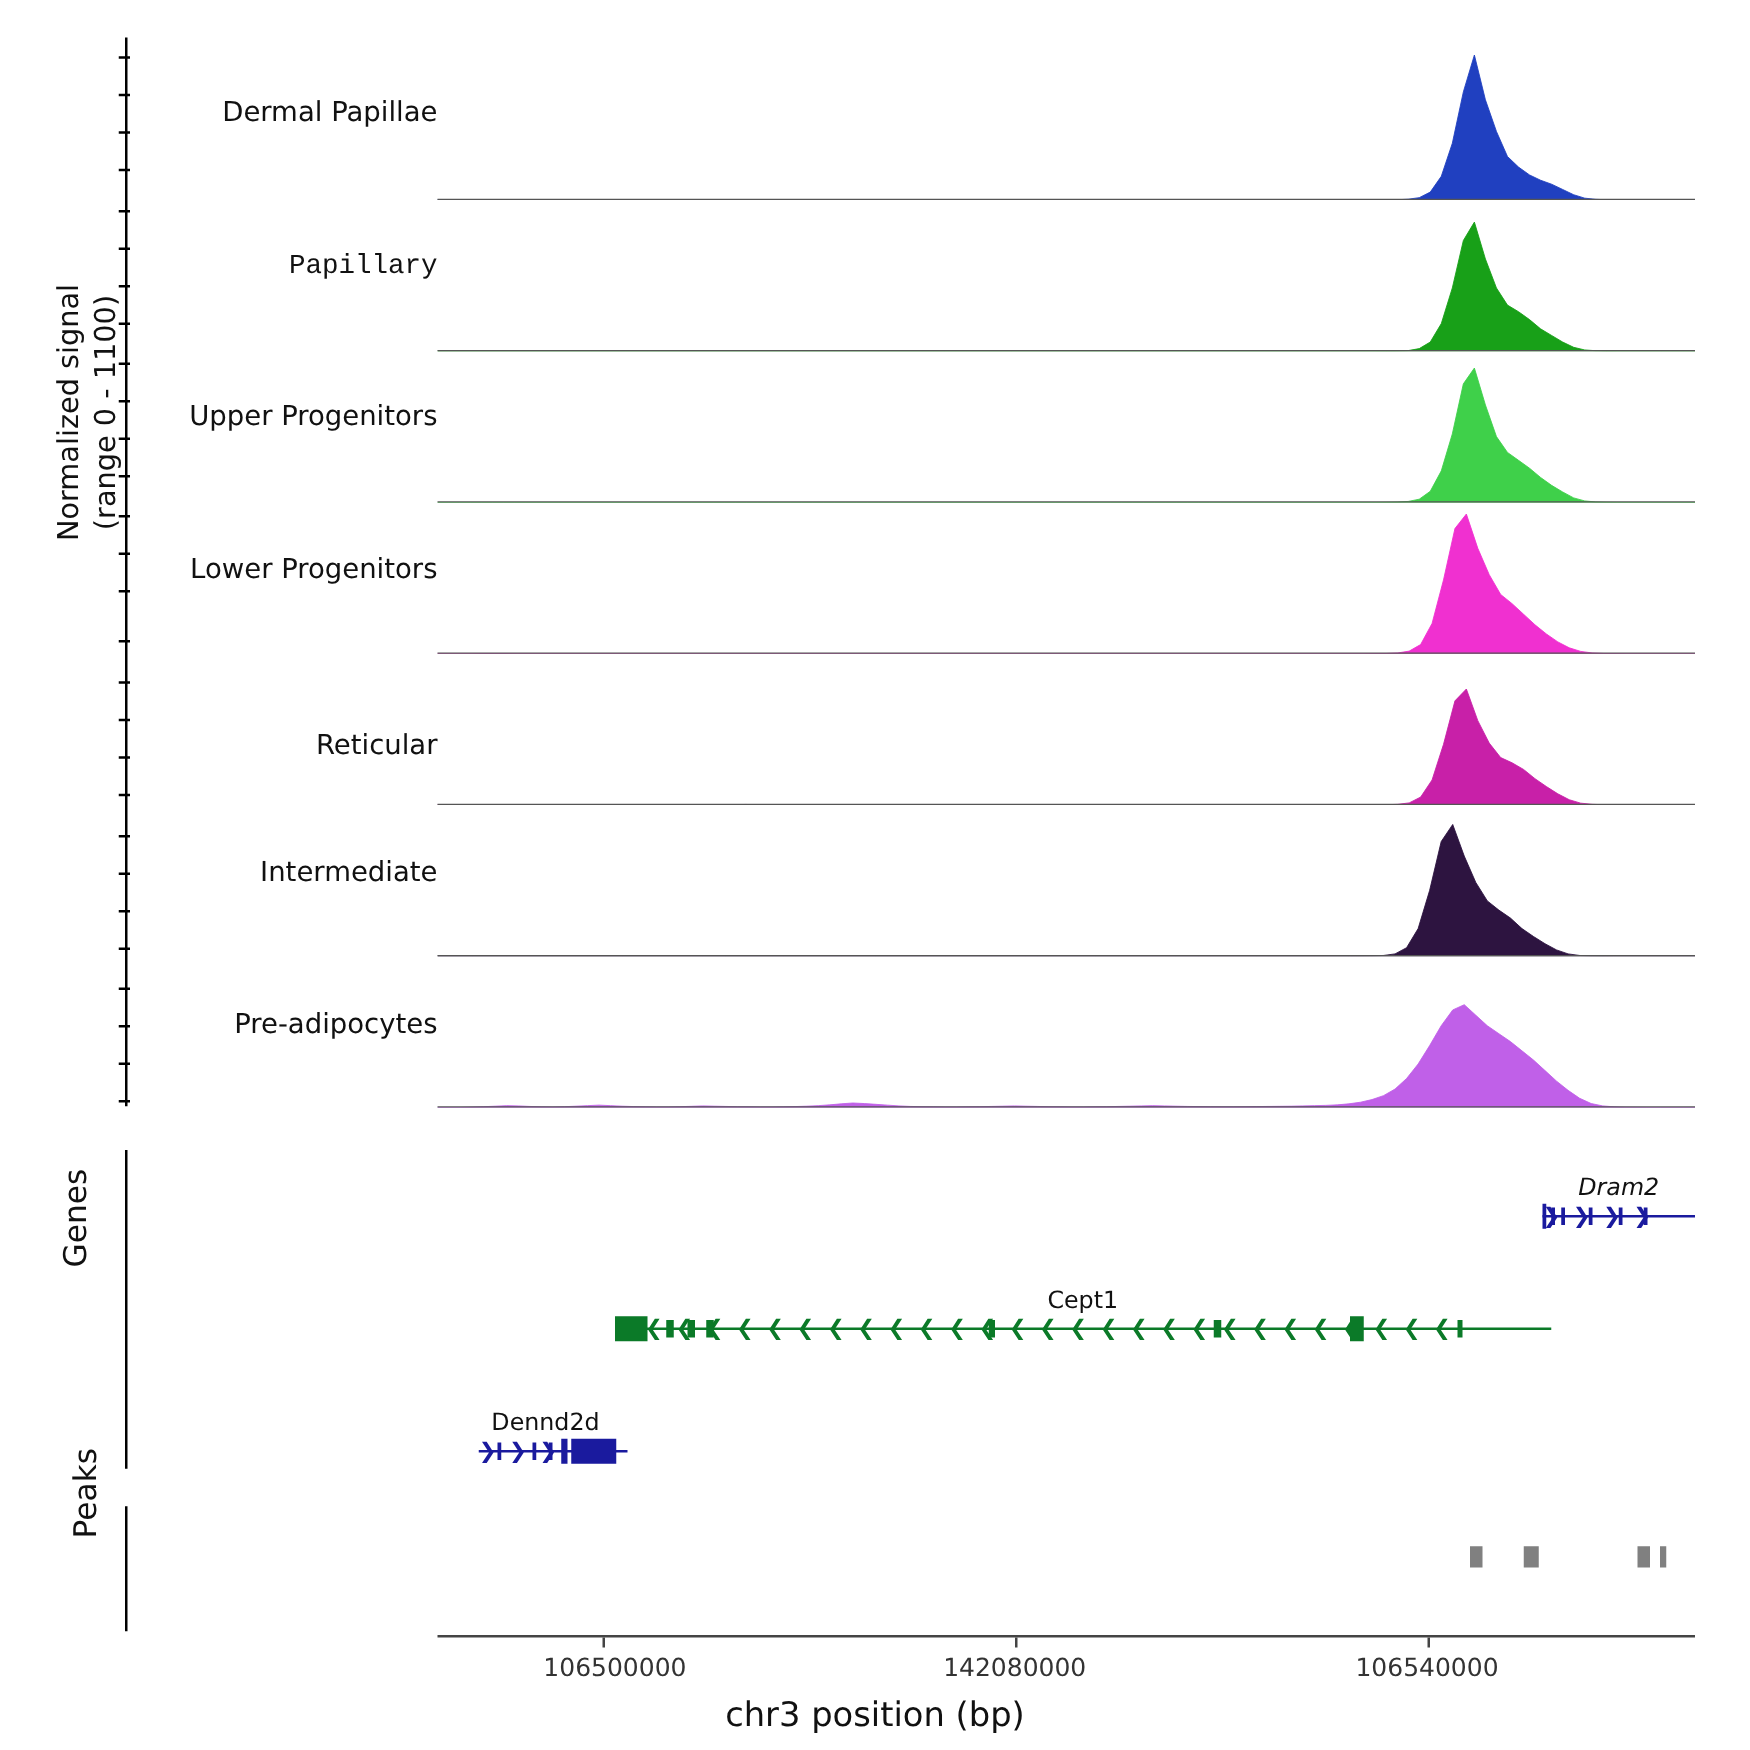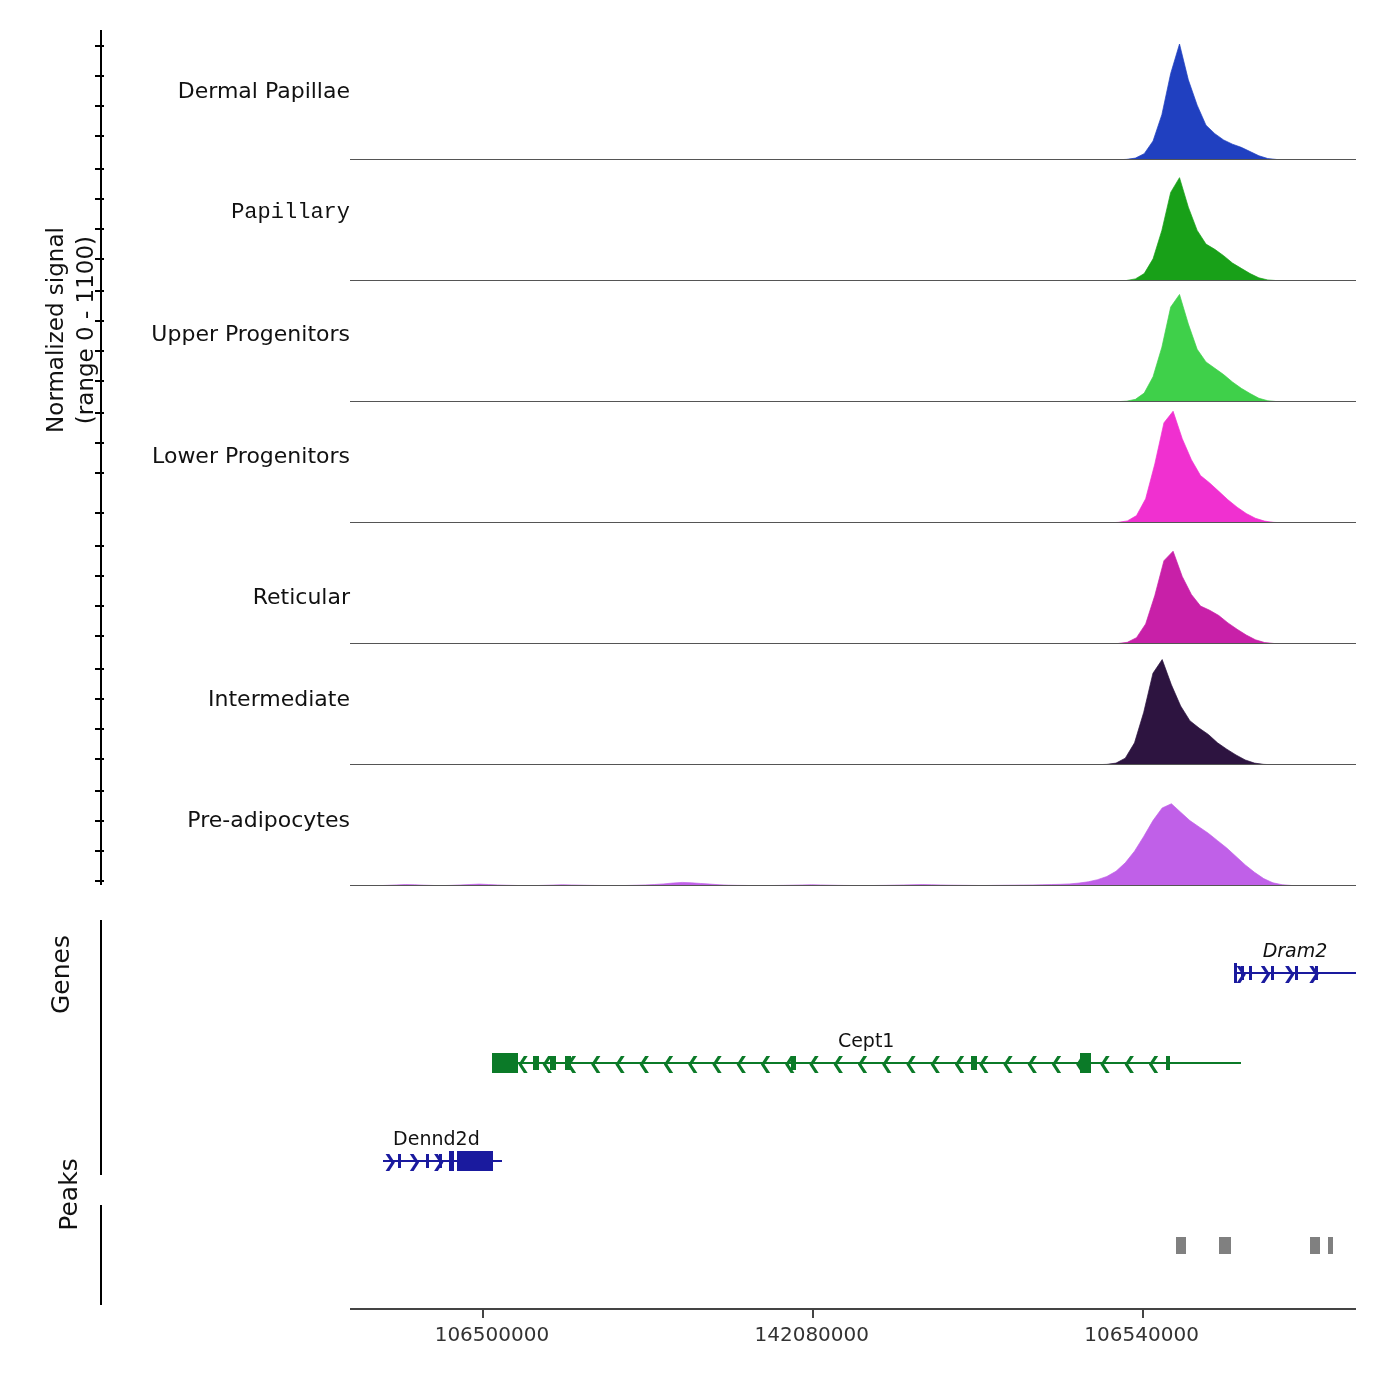--- a/index.html
+++ b/index.html
@@ -331,6 +331,7 @@
       <div class="xtick" style="left: 1141.61px;"></div>
       <div class="xticklabel" style="left: 1141.61px;">106540000</div>
     </div>
+  <div class="xlabel">chr3 position (bp)</div>
 
 <div class="track-name" style="top: 78px;">Dermal Papillae</div>
     <div class="track-name" style="top: 200px; font-family: Liberation Mono, monospace;">Papillary</div>

